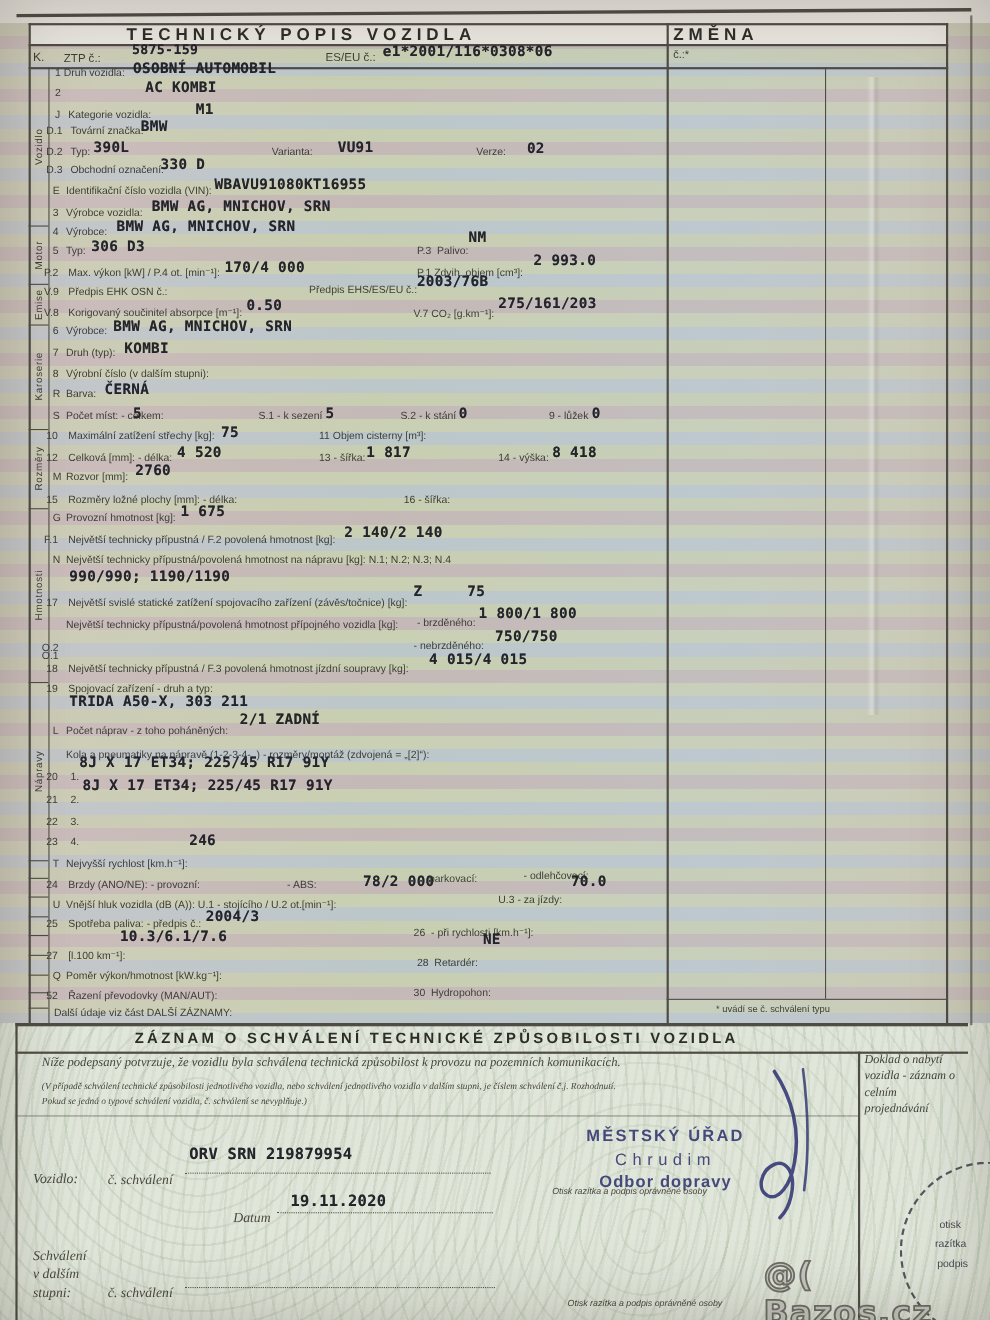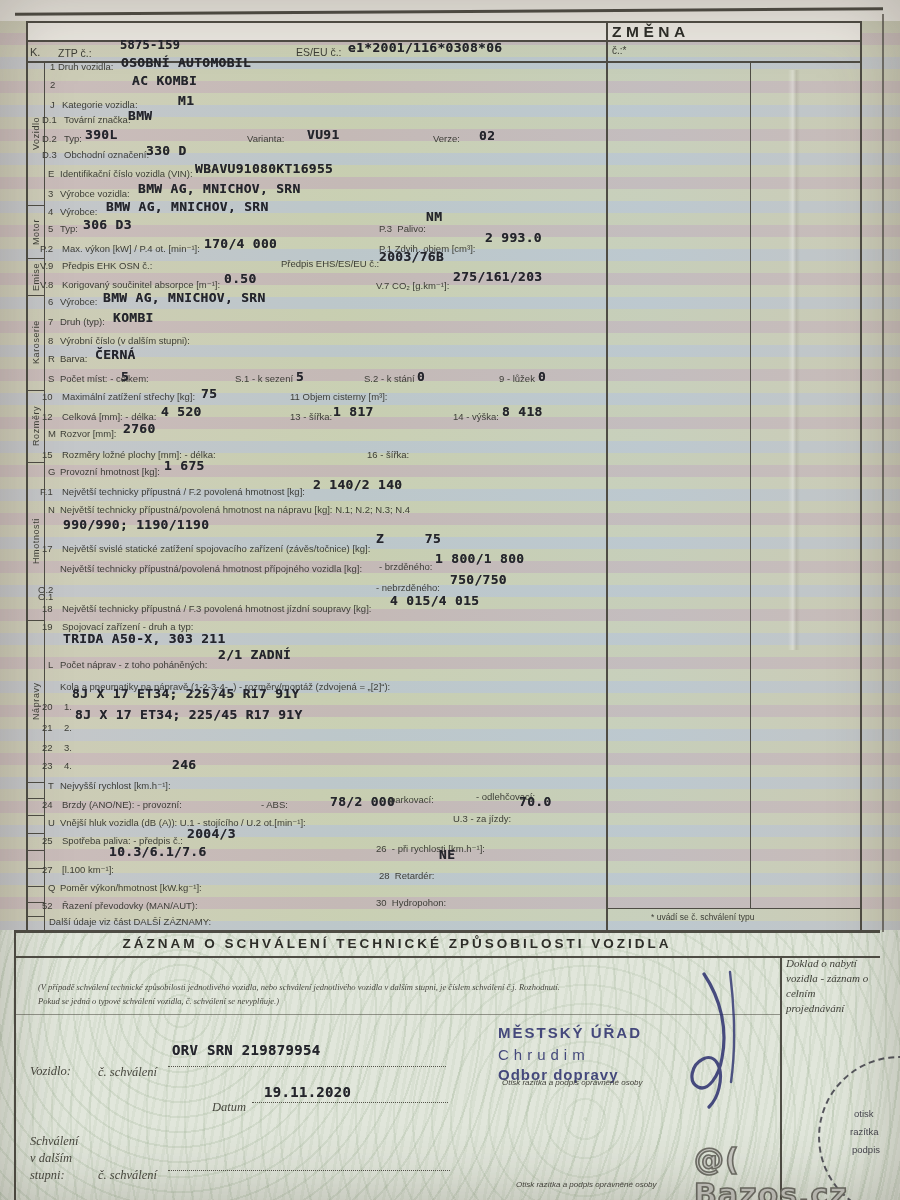--- a/index.html
+++ b/index.html
@@ -86,6 +86,7 @@
   <div class="ln" style="left:26px;top:902px;width:18px;height:1px"></div>
   <div class="ln" style="left:26px;top:916px;width:18px;height:1px"></div>
 
+  <div class="hdr" style="left:115px;top:23px">TECHNICKÝ POPIS VOZIDLA</div>
   <div class="hdr" style="left:612px;top:23px">ZMĚNA</div>
   <span class="c" style="left:30px;top:46px;font-size:11px">K.</span>
   <span class="l" style="left:58px;top:47px;font-size:10.5px">ZTP č.:</span>

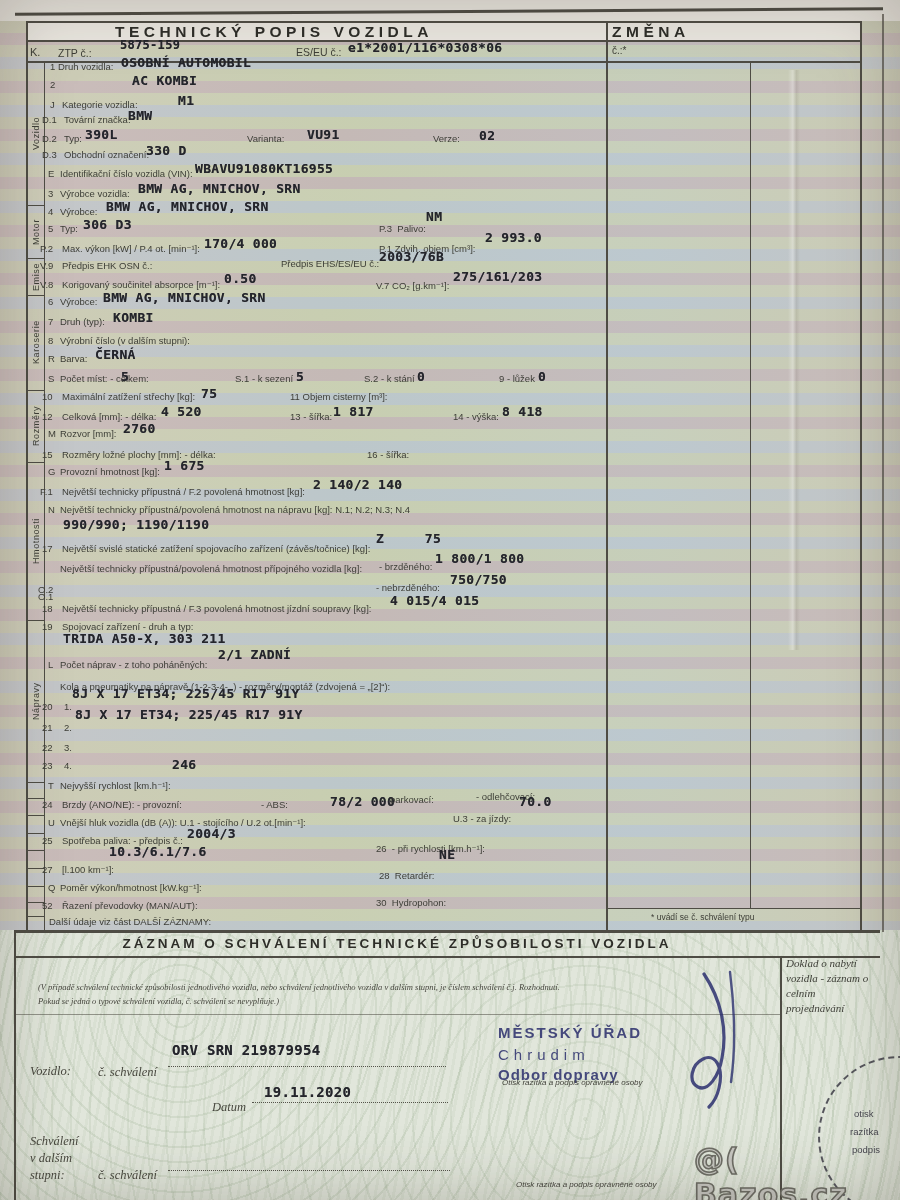--- a/index.html
+++ b/index.html
@@ -260,6 +260,7 @@
 
   <div id="side">Doklad o nabytí vozidla - záznam o celním projednávání</div>
   <div id="heading">ZÁZNAM O SCHVÁLENÍ TECHNICKÉ ZPŮSOBILOSTI VOZIDLA</div>
+  <div class="para" style="left:38px;top:960px;width:710px;font-size:11.5px">Níže podepsaný potvrzuje, že vozidlu byla schválena technická způsobilost k provozu na pozemních komunikacích.</div>
   <div class="para" style="left:38px;top:996px;width:730px;font-size:8.5px">Pokud se jedná o typové schválení vozidla, č. schválení se nevyplňuje.)</div>
   <div class="para" style="left:38px;top:982px;width:730px;font-size:8.5px">(V případě schválení technické způsobilosti jednotlivého vozidla, nebo schválení jednotlivého vozidla v dalším stupni, je číslem schválení č.j. Rozhodnutí.</div>
 

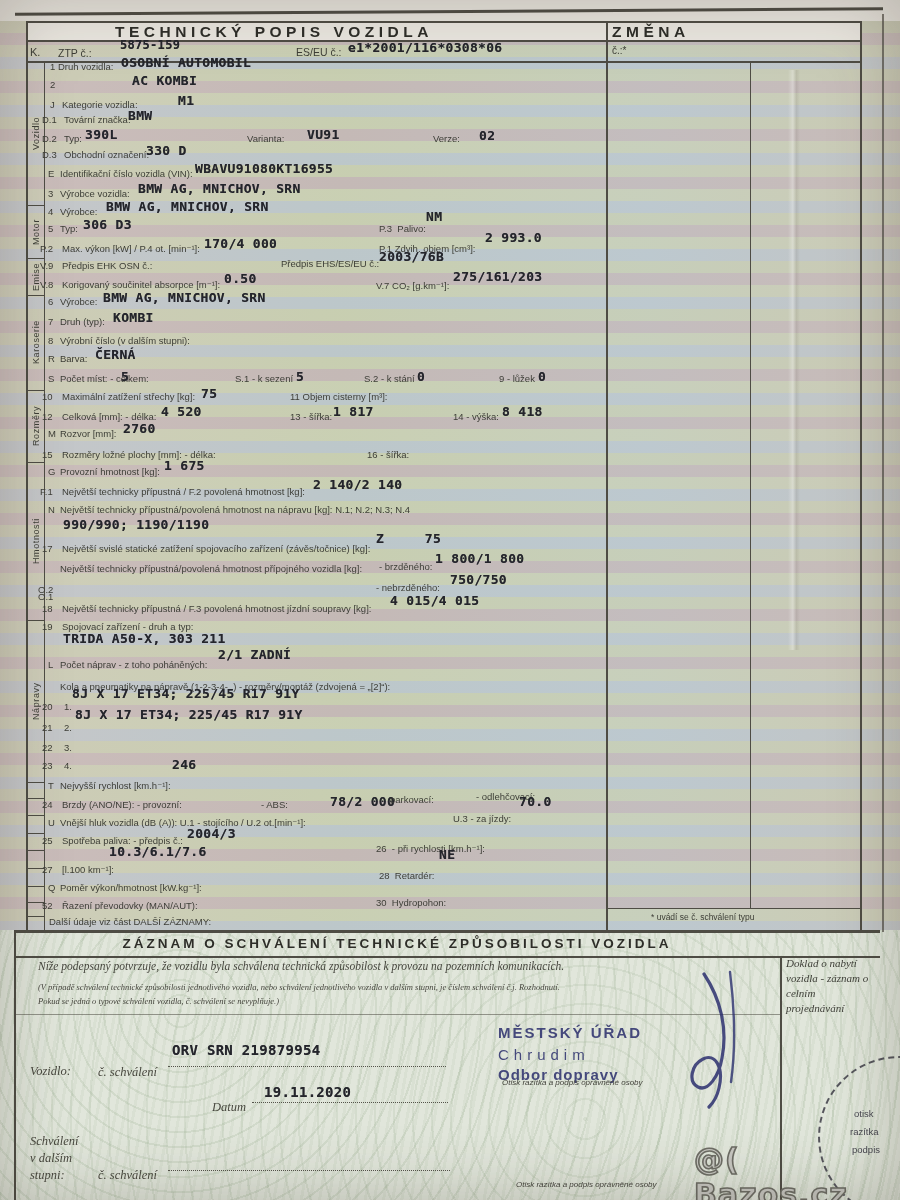--- a/index.html
+++ b/index.html
@@ -31,7 +31,7 @@
      font-size:12.5px;color:#48483f;}
   .dot{position:absolute;border-bottom:1.6px dotted #55544b;}
   .cap{position:absolute;font-size:8px;font-style:italic;color:#45453e;white-space:pre;}
-  .stamp{position:absolute;color:#383c74;font-weight:bold;text-align:left;opacity:.92;}
+  .stamp{position:absolute;color:#383c74;font-weight:bold;text-align:center;opacity:.92;}
   #wm{position:absolute;left:694px;top:1142px;font-family:"DejaVu Sans",sans-serif;font-weight:bold;
      font-size:30px;letter-spacing:1px;color:#c6c6c0;-webkit-text-stroke:1.6px #6d6d65;
      text-shadow:0 0 1px #6d6d65;z-index:20;}

